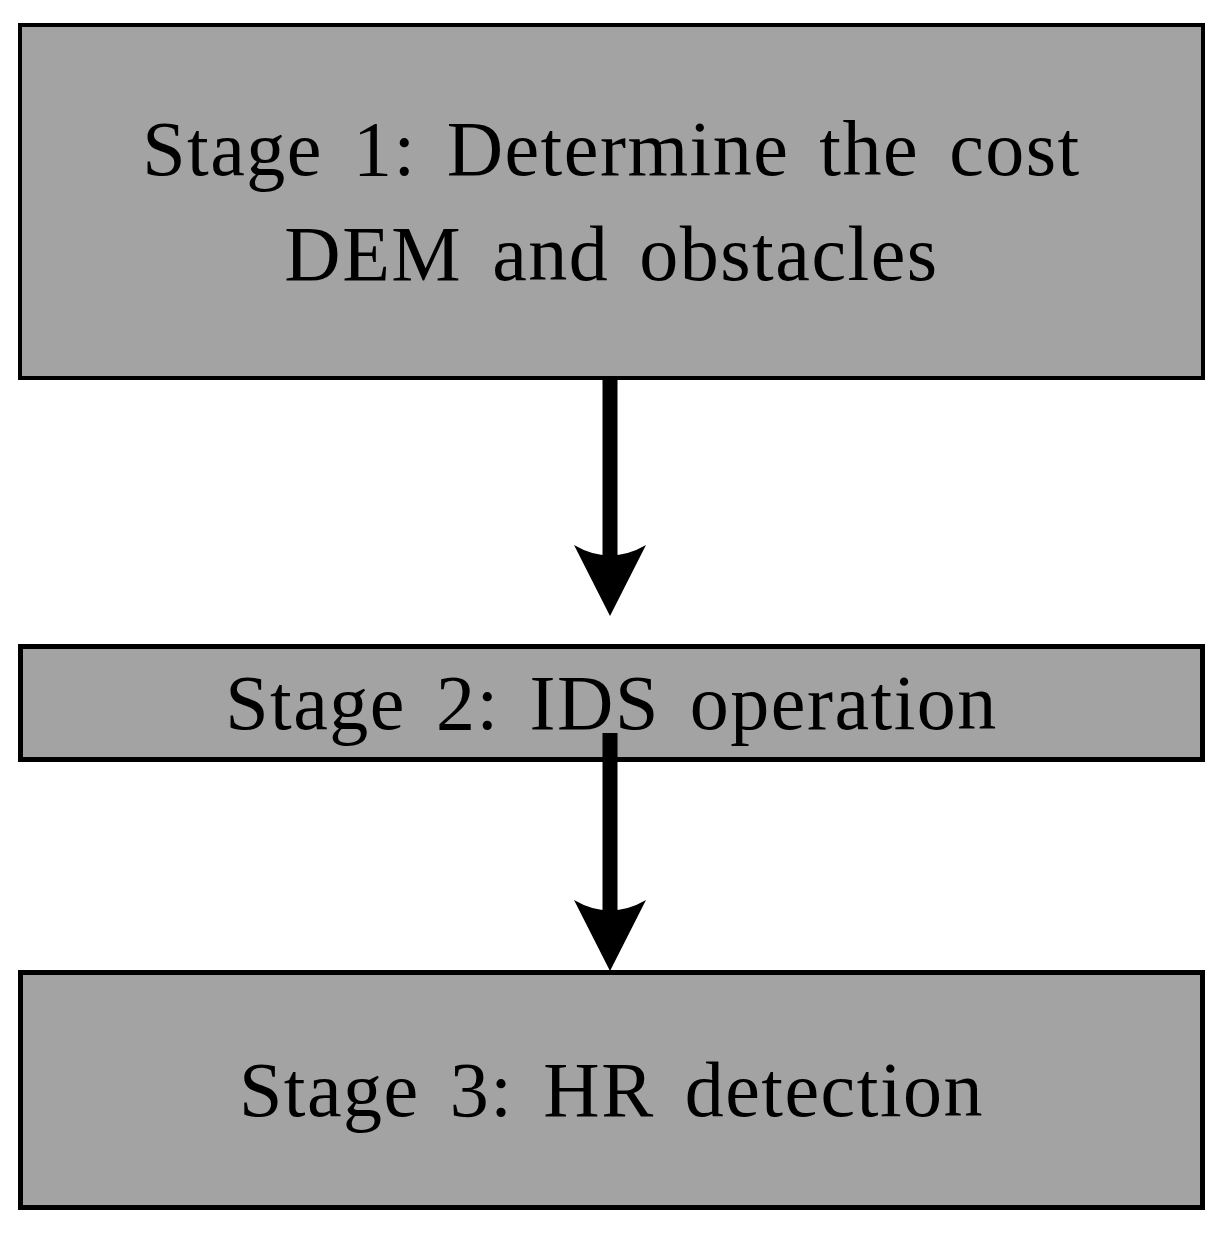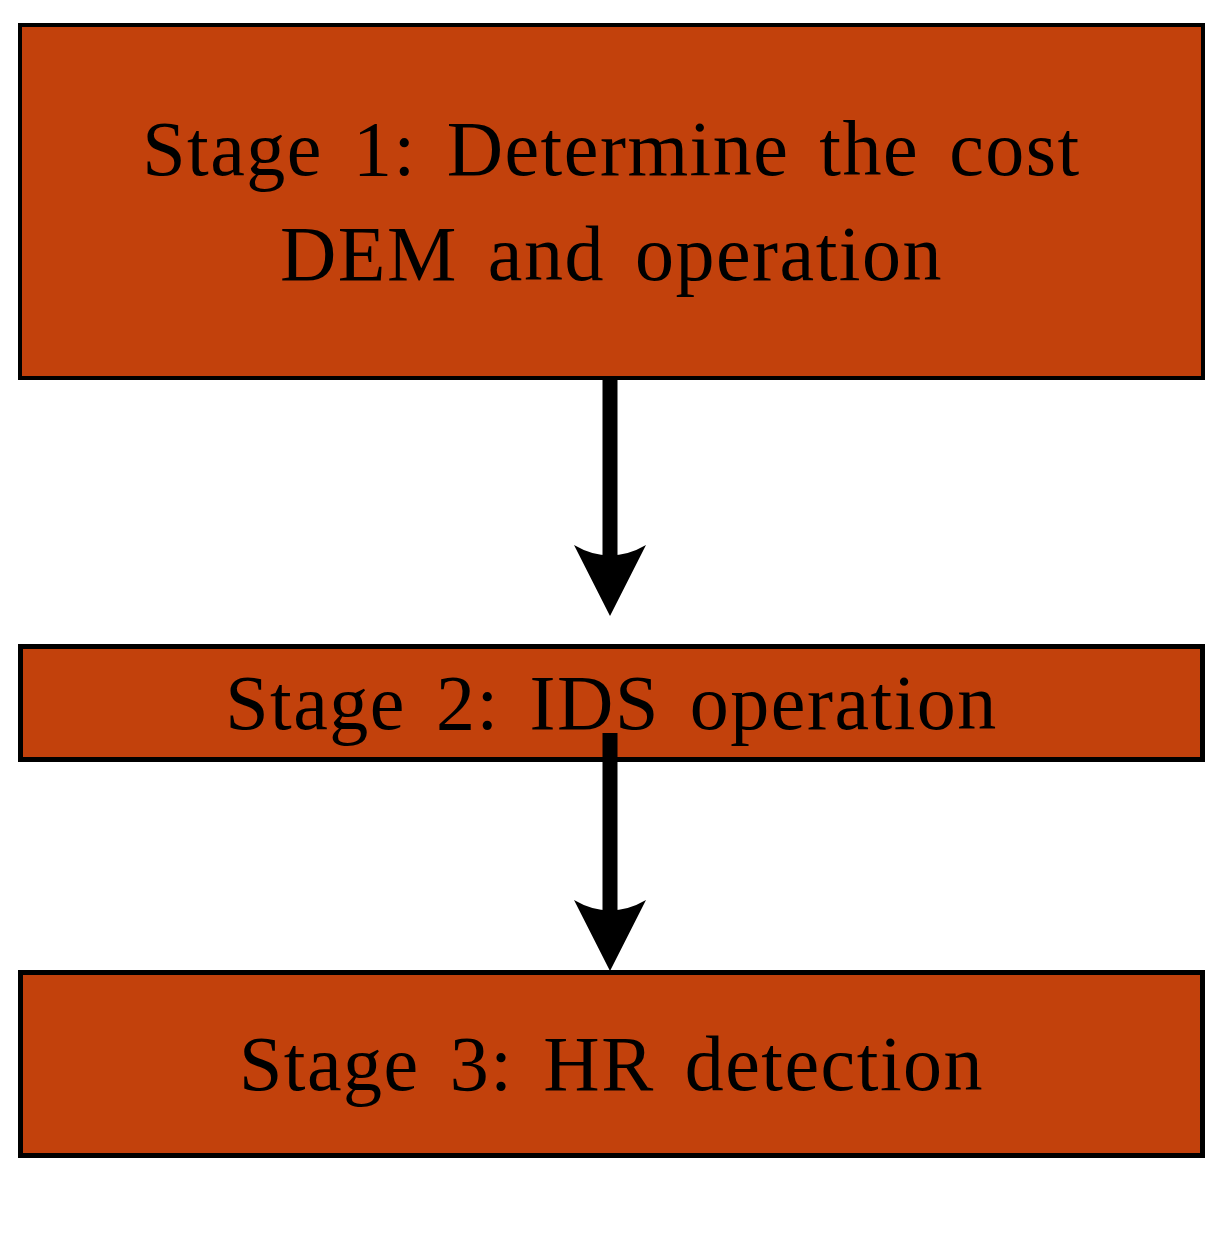--- a/index.html
+++ b/index.html
@@ -20,7 +20,7 @@
     left: 18px;
     width: 1187px;
     box-sizing: border-box;
-    background: #c2410c;
+    background: #a3a3a3;
     border: 4px solid #000000;
     display: flex;
     flex-direction: column;

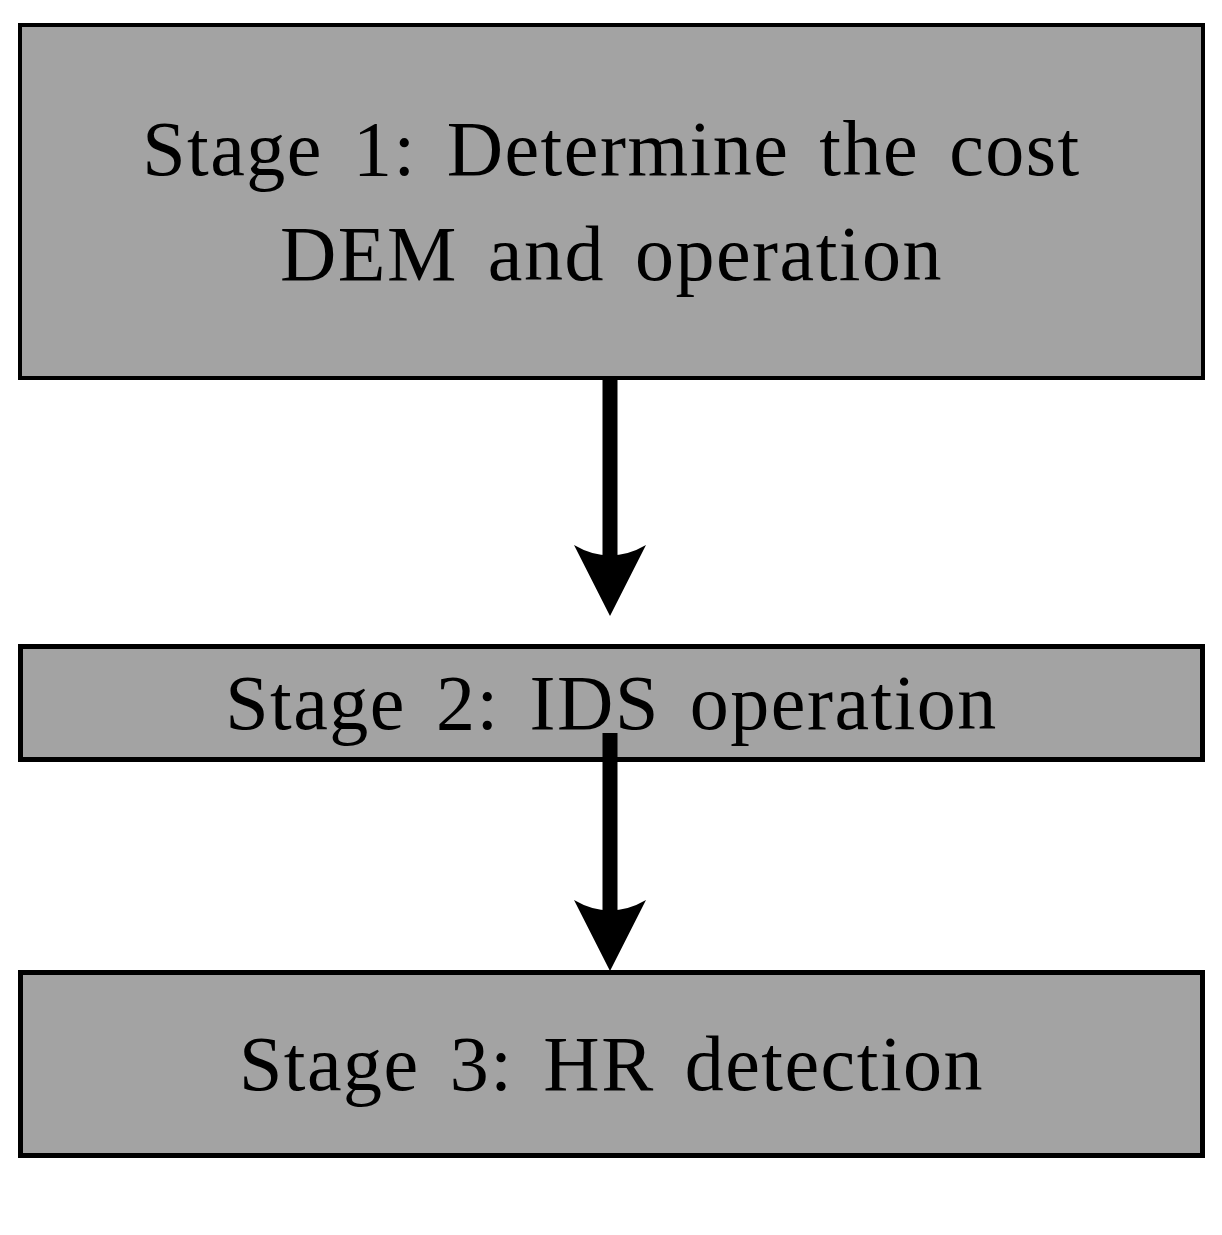--- a/index.html
+++ b/index.html
@@ -55,7 +55,7 @@
 
   <div class="stage-box box-stage1">
     <span class="line">Stage 1: Determine the cost</span>
-    <span class="line">DEM and operation</span>
+    <span class="line">DEM and obstacles</span>
   </div>
 
   <svg class="flow-arrow arrow-1" width="76" height="238" viewBox="0 0 76 238" xmlns="http://www.w3.org/2000/svg" aria-hidden="true">

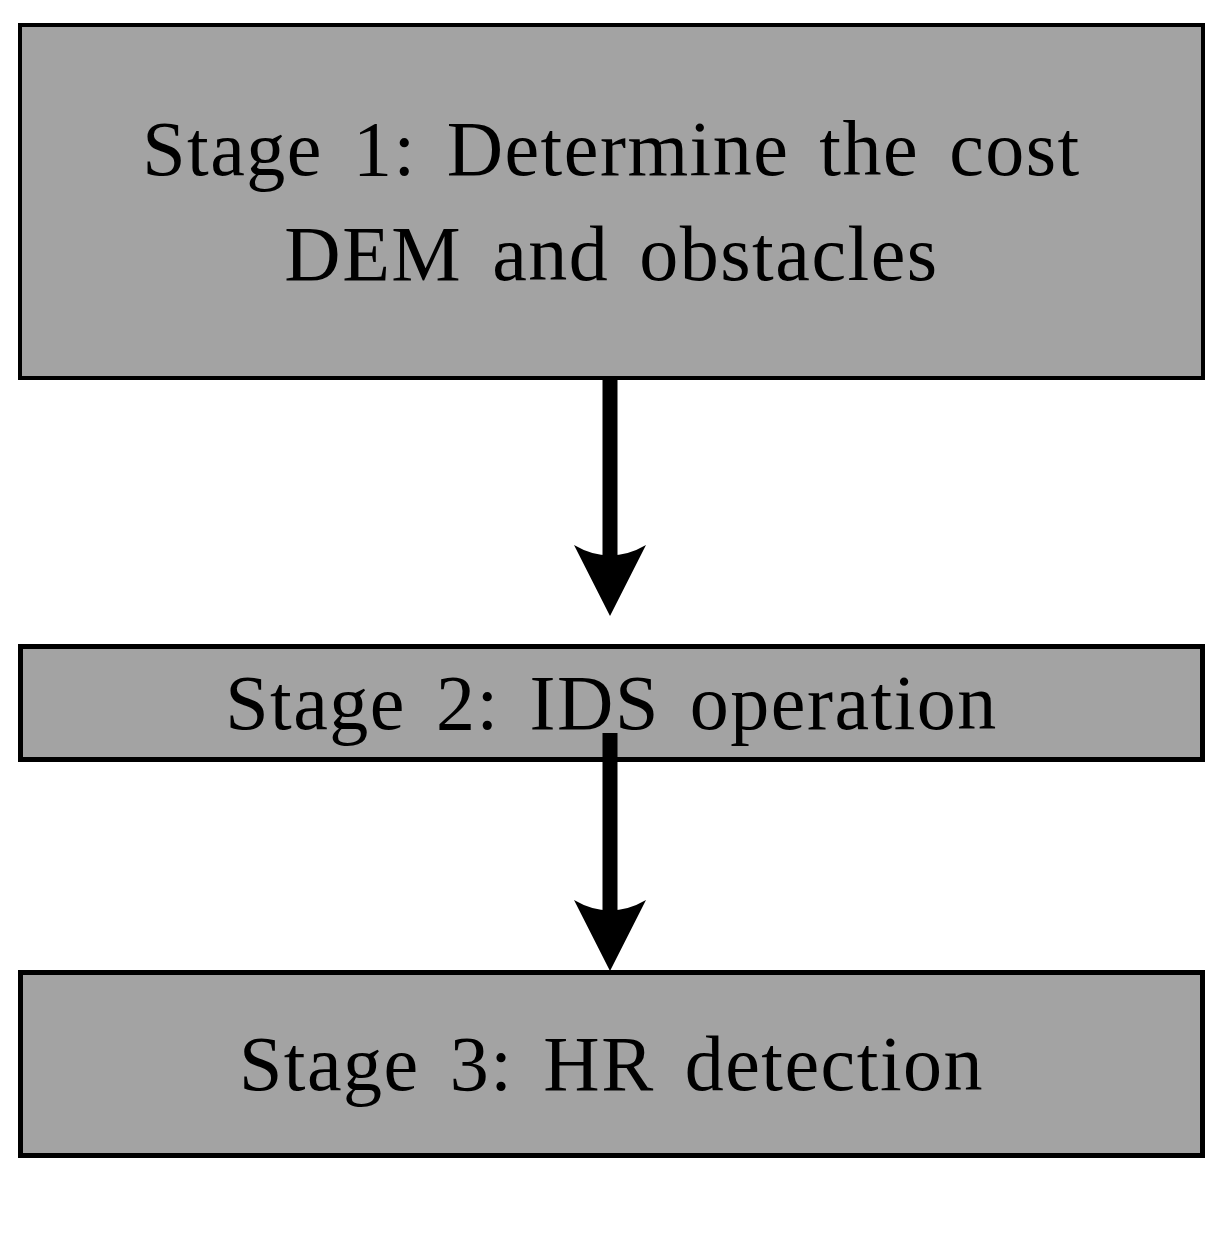--- a/index.html
+++ b/index.html
@@ -38,7 +38,7 @@
   }
   .box-stage1 { top: 23px;  height: 357px; }
   .box-stage2 { top: 615px; height: 118px; border-width: 5px; margin-top: 29px; }
-  .box-stage3 { top: 970px; height: 188px; border-width: 5px; }
+  .box-stage3 { top: 970px; height: 240px; border-width: 5px; }
   .flow-arrow {
     position: absolute;
     left: 572px;

